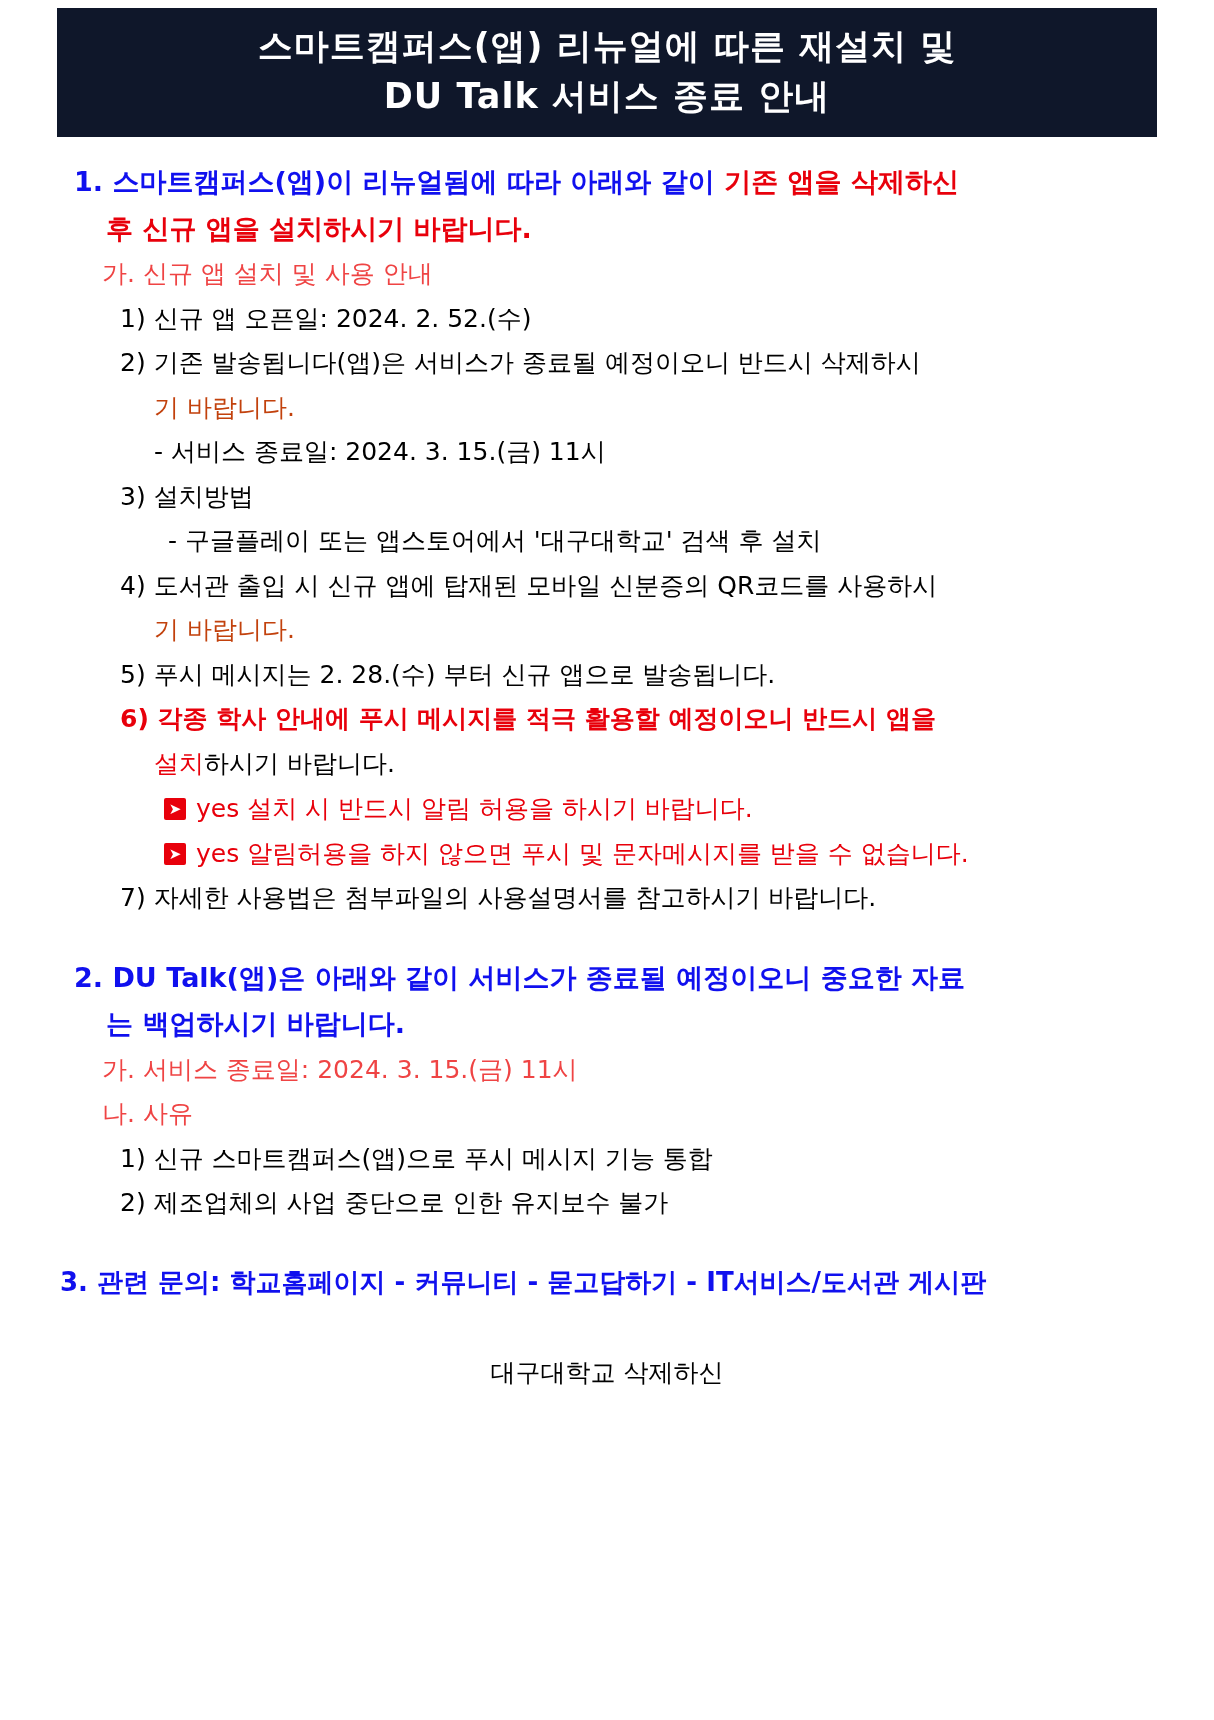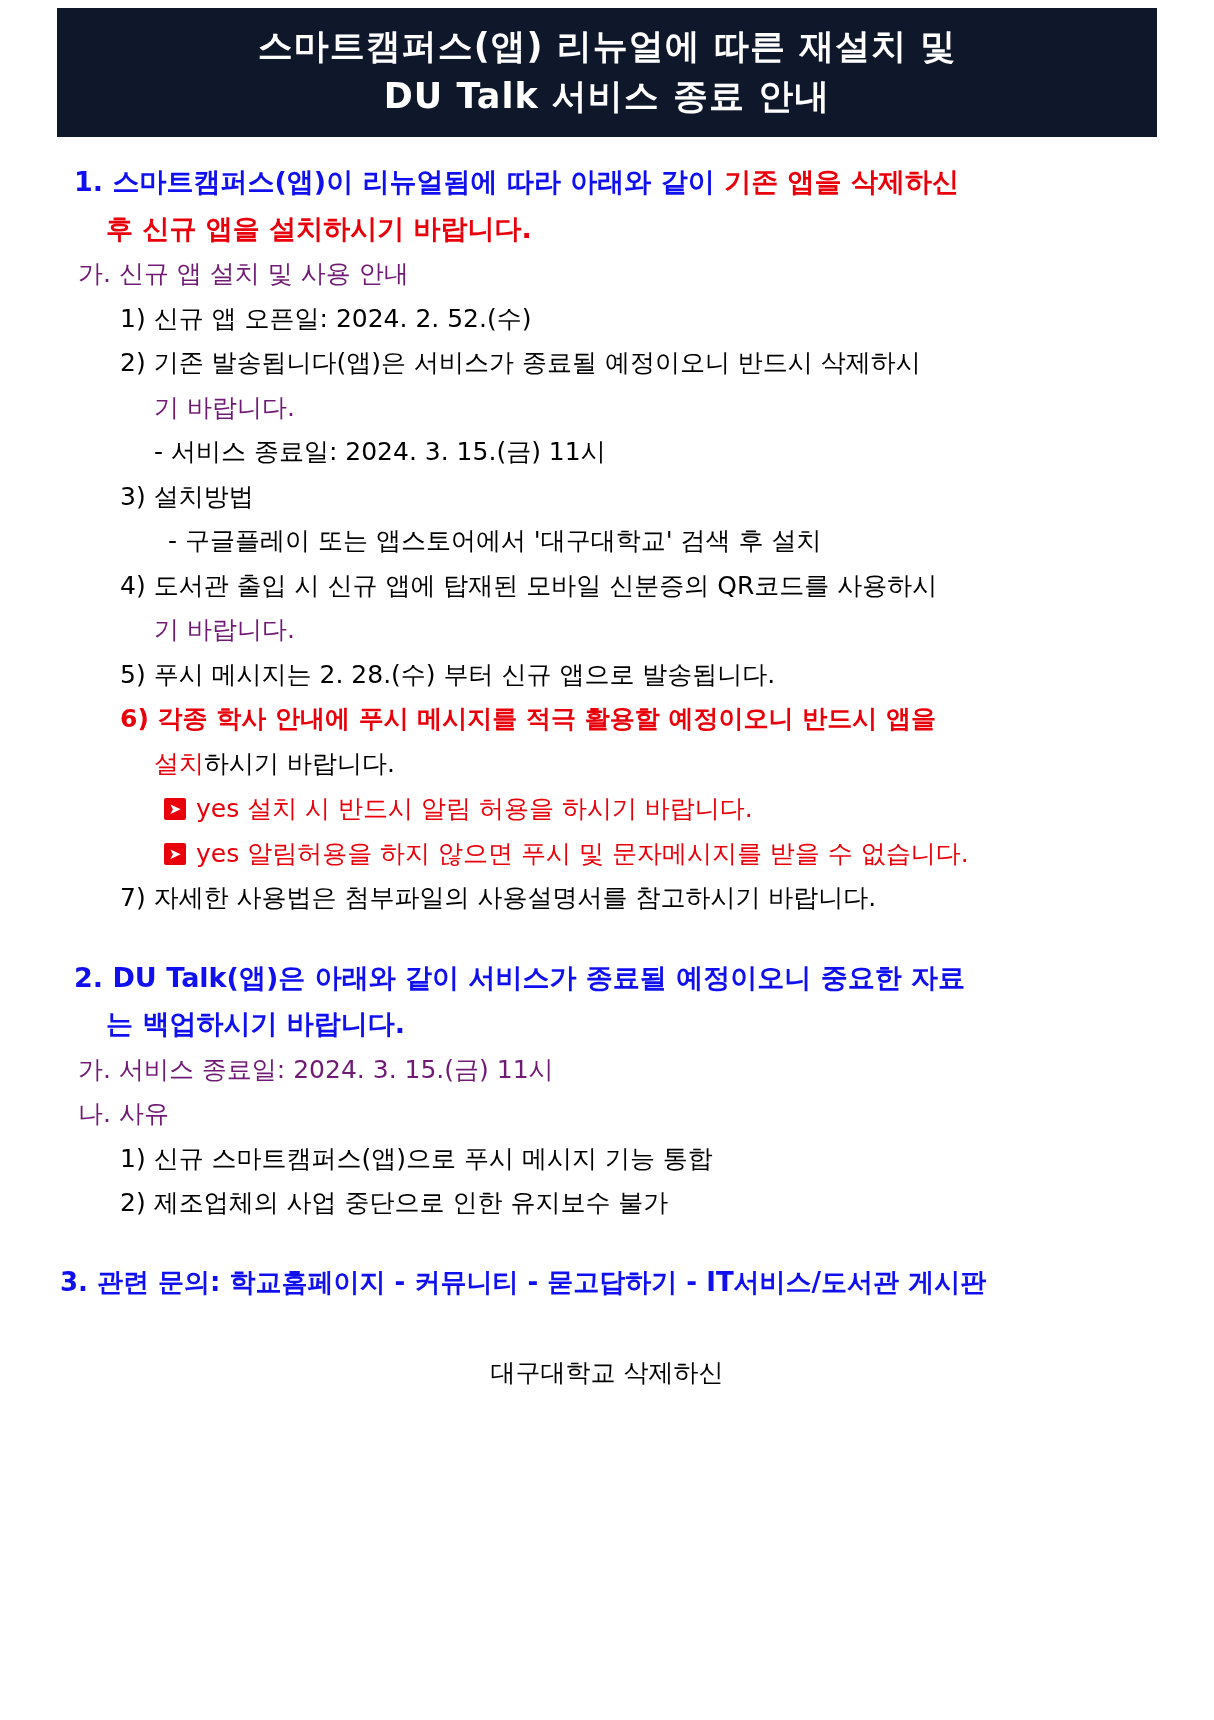--- a/index.html
+++ b/index.html
@@ -59,8 +59,8 @@
   .lvl-ga {
     font-size: 25px;
     line-height: 1.78;
-    margin-left: 18px;
-    color: #701a75;
+    margin-left: 42px;
+    color: #ef4444;
   }
   .lvl-num {
     font-size: 25px;

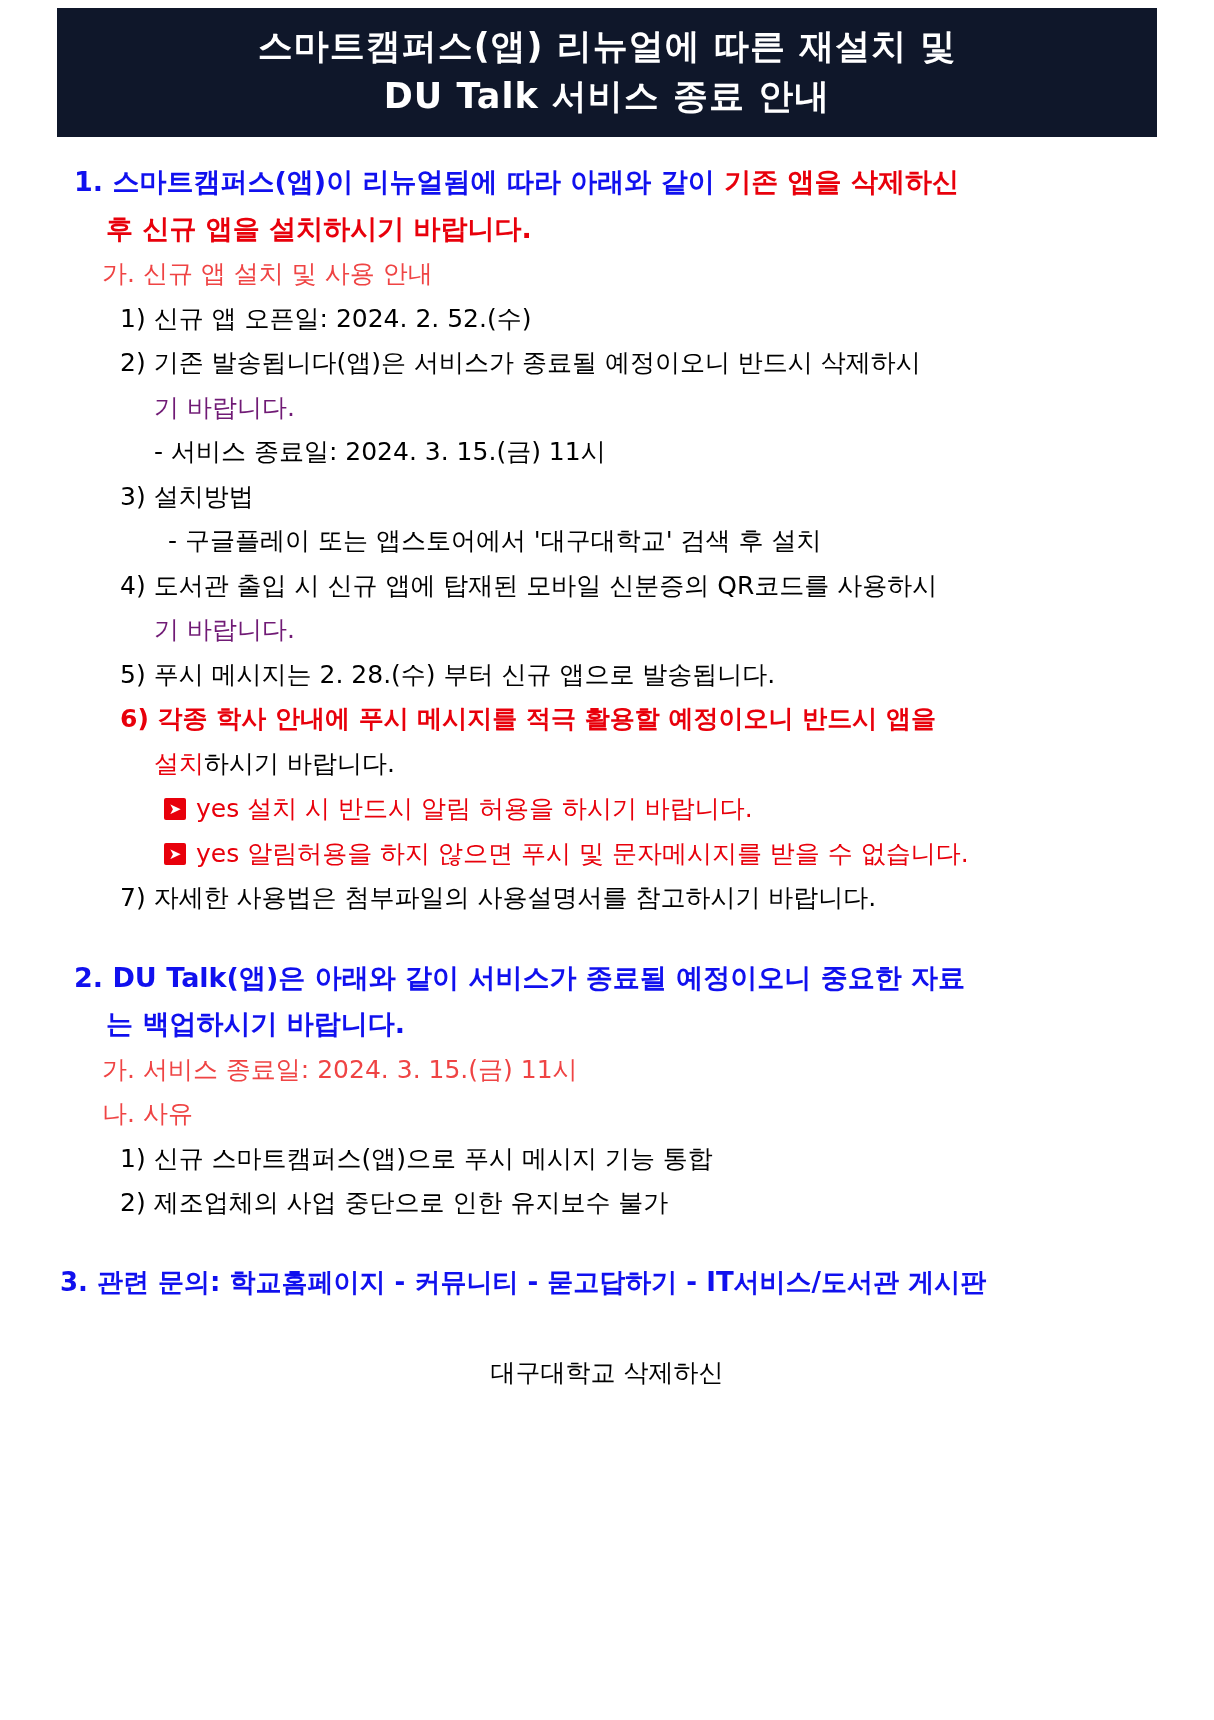--- a/index.html
+++ b/index.html
@@ -86,7 +86,7 @@
     font-size: 25px;
     line-height: 1.78;
     margin-left: 94px;
-    color: #701a75;
+    color: #c2410c;
   }
   .lvl-cont.bold-red { color: #e8000b; }
   .lvl-cont .normal-black { color: #000; font-weight: normal; }

